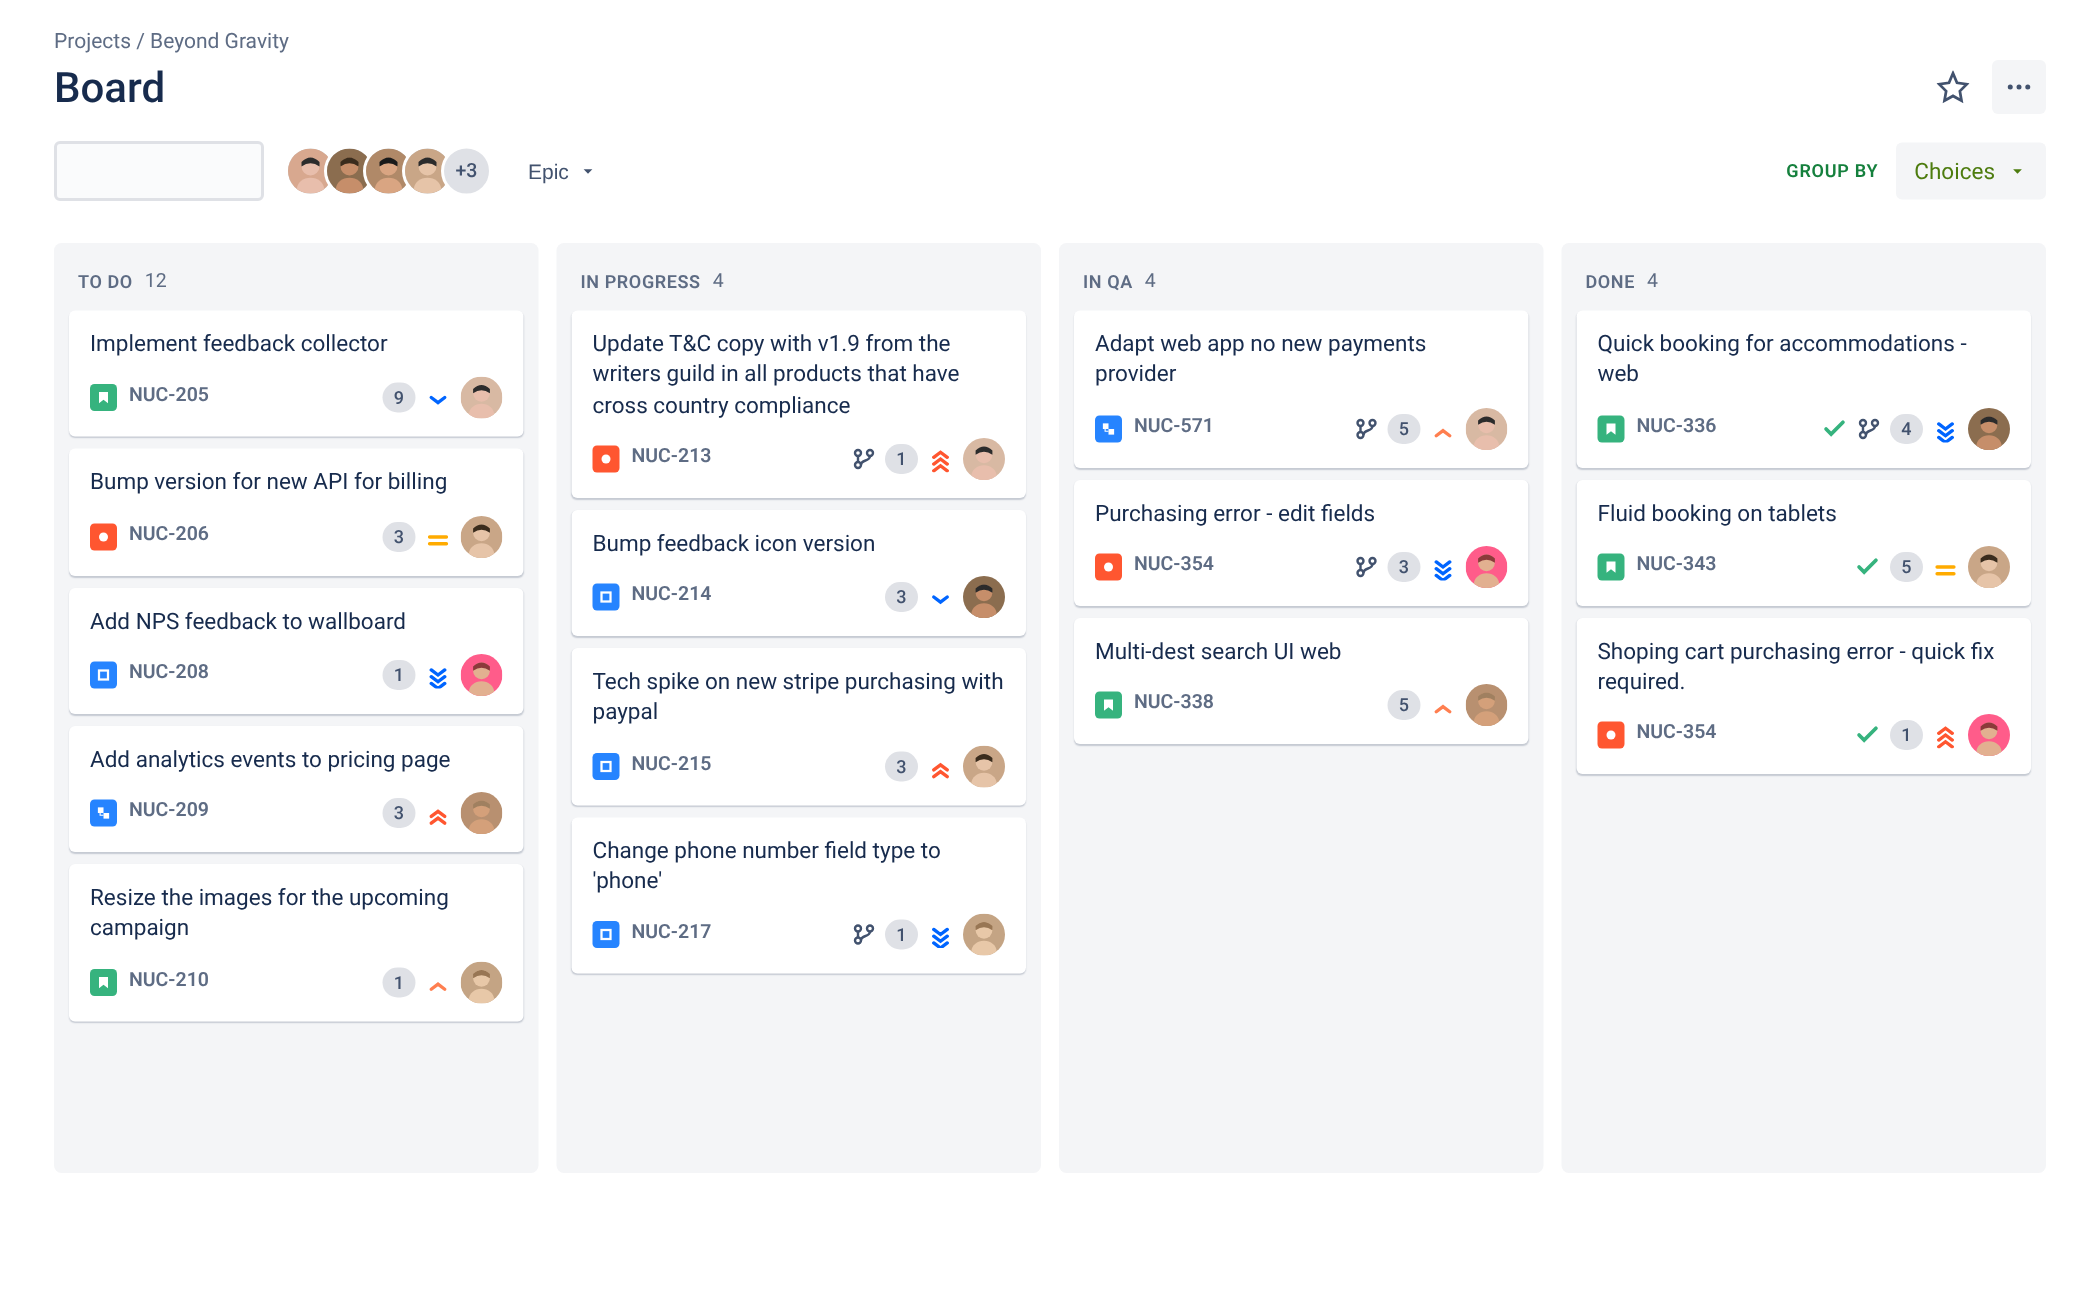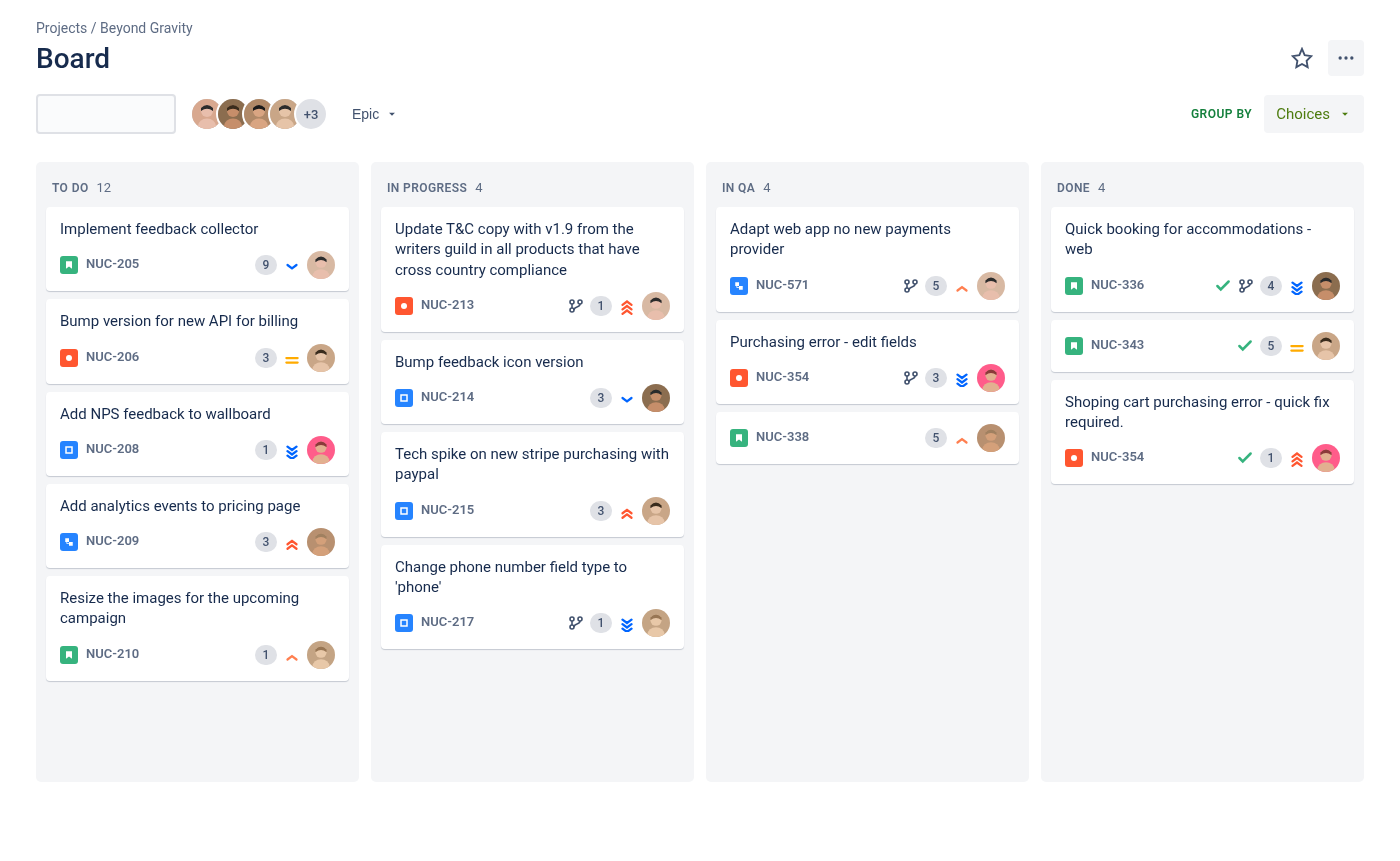--- a/index.html
+++ b/index.html
@@ -631,6 +631,7 @@
         </div>
       </div>
       <div class="card">
+        <div class="card-title">Fluid booking on tablets</div>
         <div class="card-footer">
           <div class="card-left">
             <span class="issue-type story">

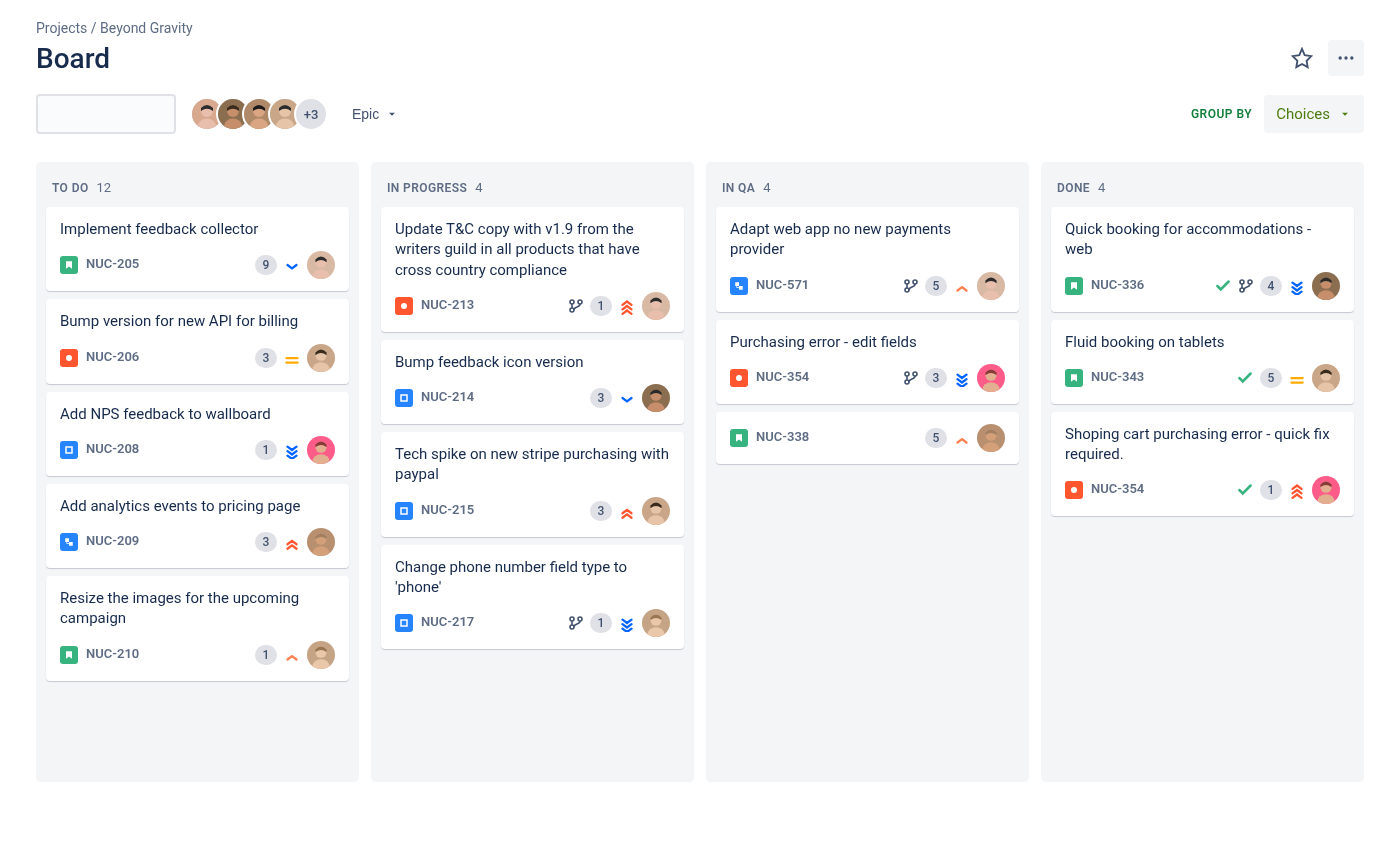--- a/index.html
+++ b/index.html
@@ -553,6 +553,7 @@
         </div>
       </div>
       <div class="card">
+        <div class="card-title">Multi-dest search UI web</div>
         <div class="card-footer">
           <div class="card-left">
             <span class="issue-type story">

